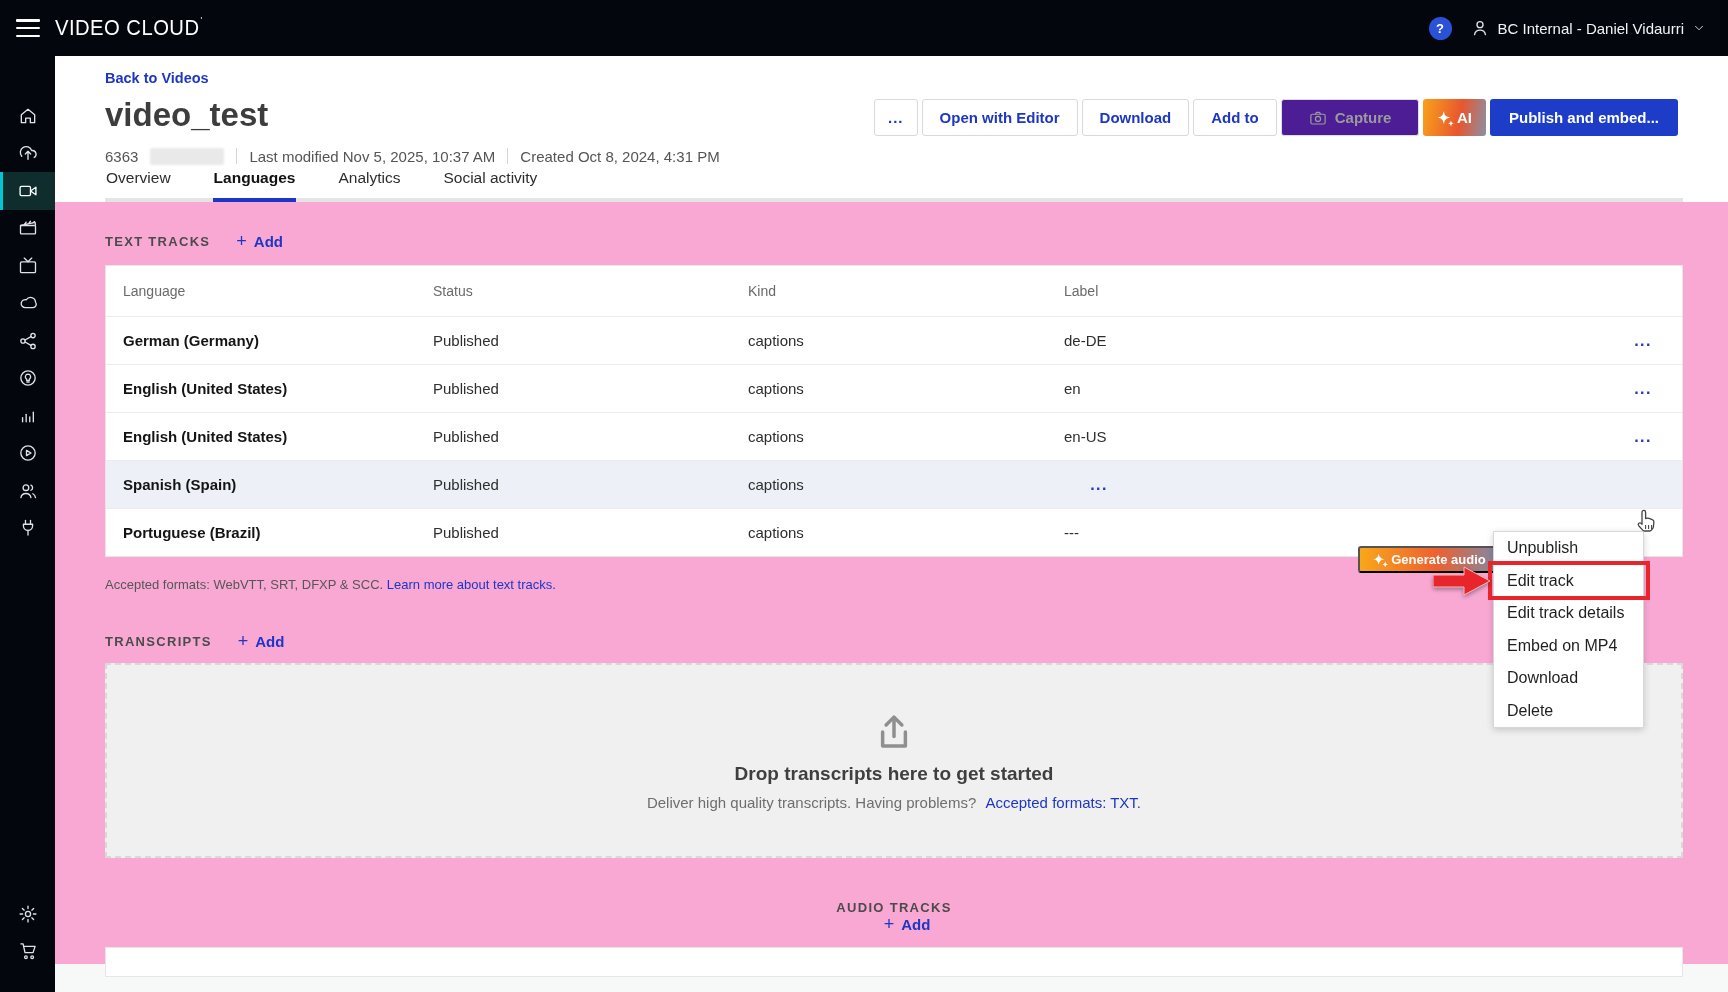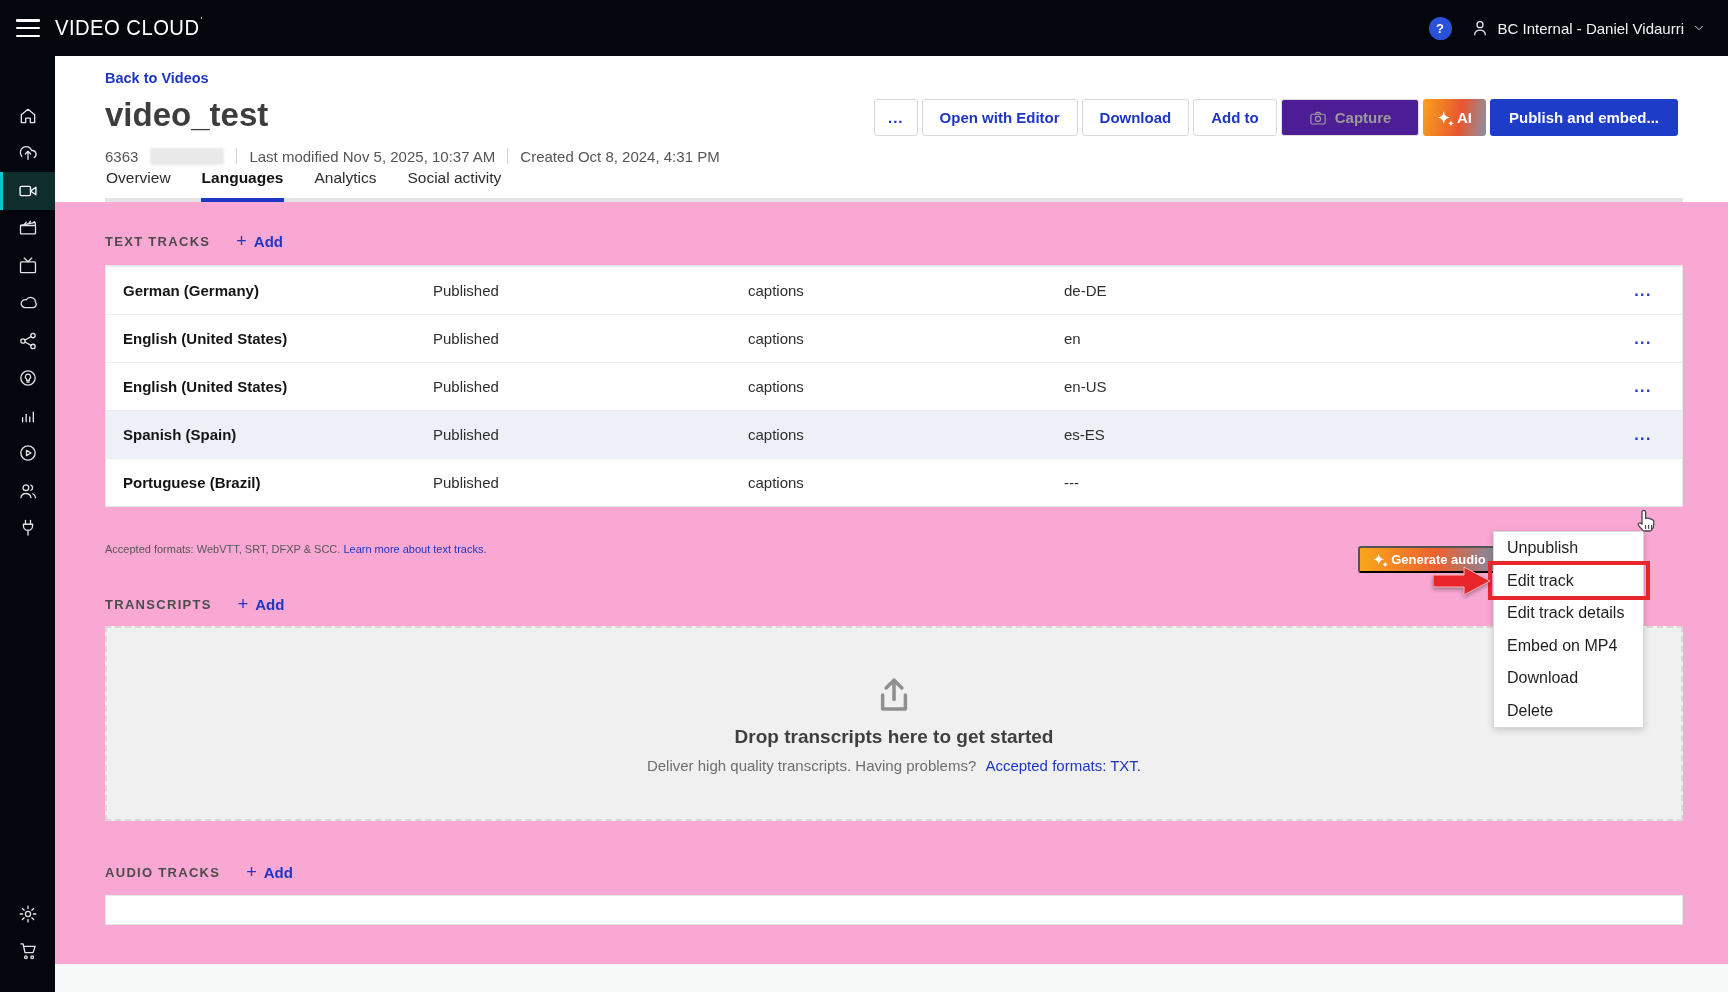--- a/index.html
+++ b/index.html
@@ -47,7 +47,7 @@
   .sparkle { position:relative; font-size:15px; line-height:1; }
   .sparkle::after { content:"✦"; position:absolute; font-size:7px; right:-4px; bottom:-2px; }
 
-  .tabbar { position:absolute; bottom:0; left:50px; right:45px; display:flex; gap:29px; border-bottom:4px solid #e4e4e5; }
+  .tabbar { position:absolute; bottom:0; left:50px; right:45px; display:flex; gap:41px; border-bottom:4px solid #e4e4e5; }
   .tab { font-size:15.5px; color:#2d2d2d; padding:0 1px 11px 1px; position:relative; cursor:pointer; }
   .tab.active { font-weight:bold; color:#111; }
   .tab.active::after { content:""; position:absolute; left:0; right:0; bottom:-4px; height:4px; background:#1d36c4; }

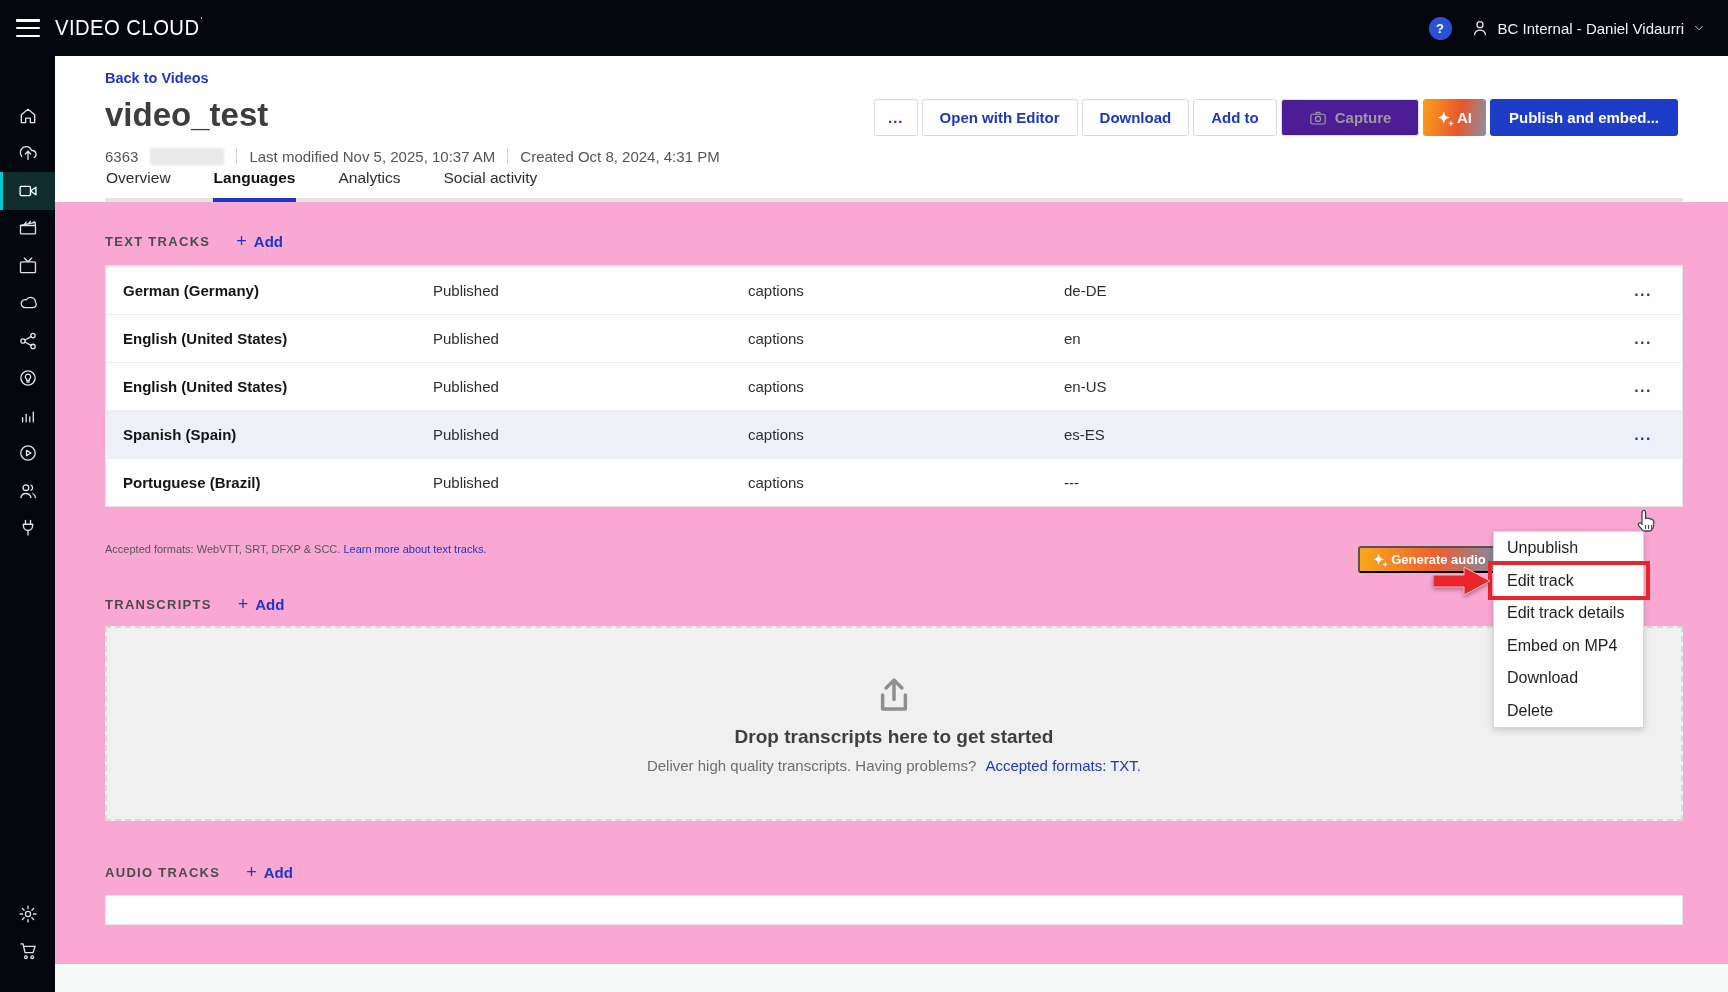--- a/index.html
+++ b/index.html
@@ -278,6 +278,13 @@
       </div>
 
       <div class="card tracks-card">
+        <div class="t-row header">
+          <div class="col-lang">Language</div>
+          <div class="col-status">Status</div>
+          <div class="col-kind">Kind</div>
+          <div class="col-label">Label</div>
+          <div class="col-actions"></div>
+        </div>
         <div class="t-row">
           <div class="col-lang">German (Germany)</div>
           <div class="col-status">Published</div>

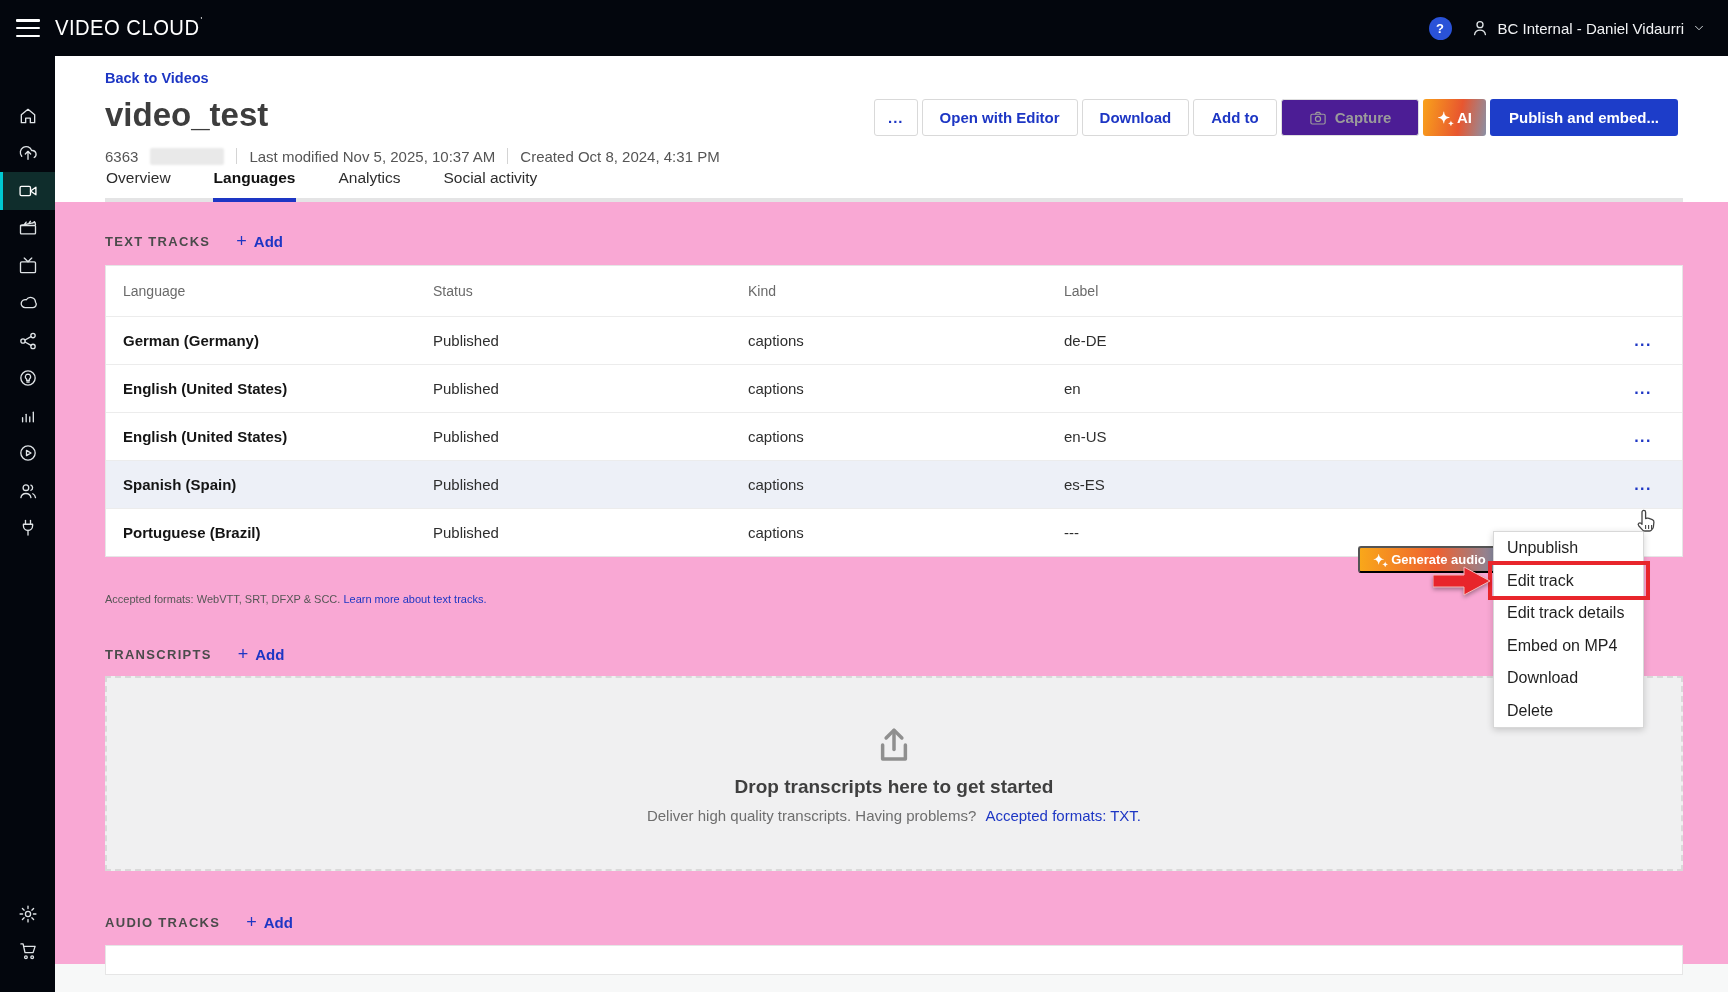--- a/index.html
+++ b/index.html
@@ -310,7 +310,6 @@
           <div class="col-lang">Spanish (Spain)</div>
           <div class="col-status">Published</div>
           <div class="col-kind">captions</div>
-          <div class="col-label">es-ES</div>
           <div class="col-actions"><span class="row-more">...</span></div>
         </div>
         <div class="t-row">

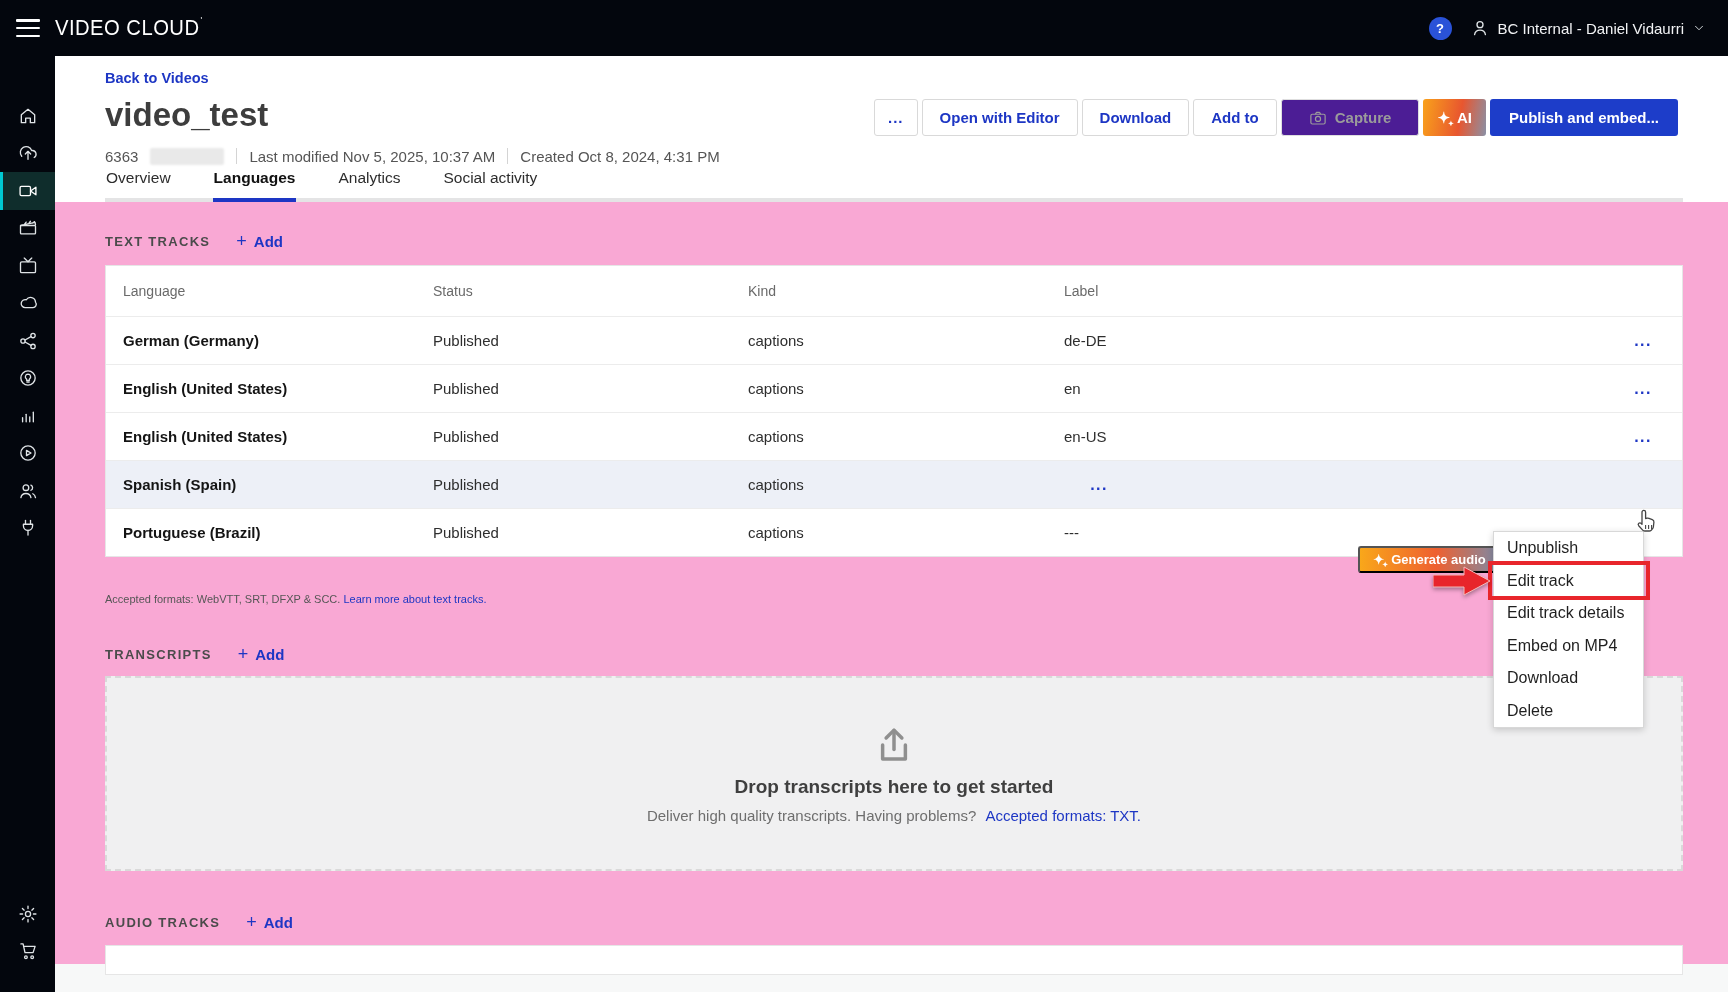--- a/index.html
+++ b/index.html
@@ -73,7 +73,7 @@
   .col-actions { width:74px; text-align:right; padding-right:30px; }
   .row-more { color:#1d36c4; font-weight:bold; font-size:16px; letter-spacing:1.5px; cursor:pointer; }
 
-  .footnote { margin-top:36px; font-size:11px; color:#565656; }
+  .footnote { margin-top:20px; font-size:13px; color:#565656; }
   .footnote a { color:#1d36c4; text-decoration:none; cursor:pointer; }
 
   .head-transcripts { padding-top:40px; }

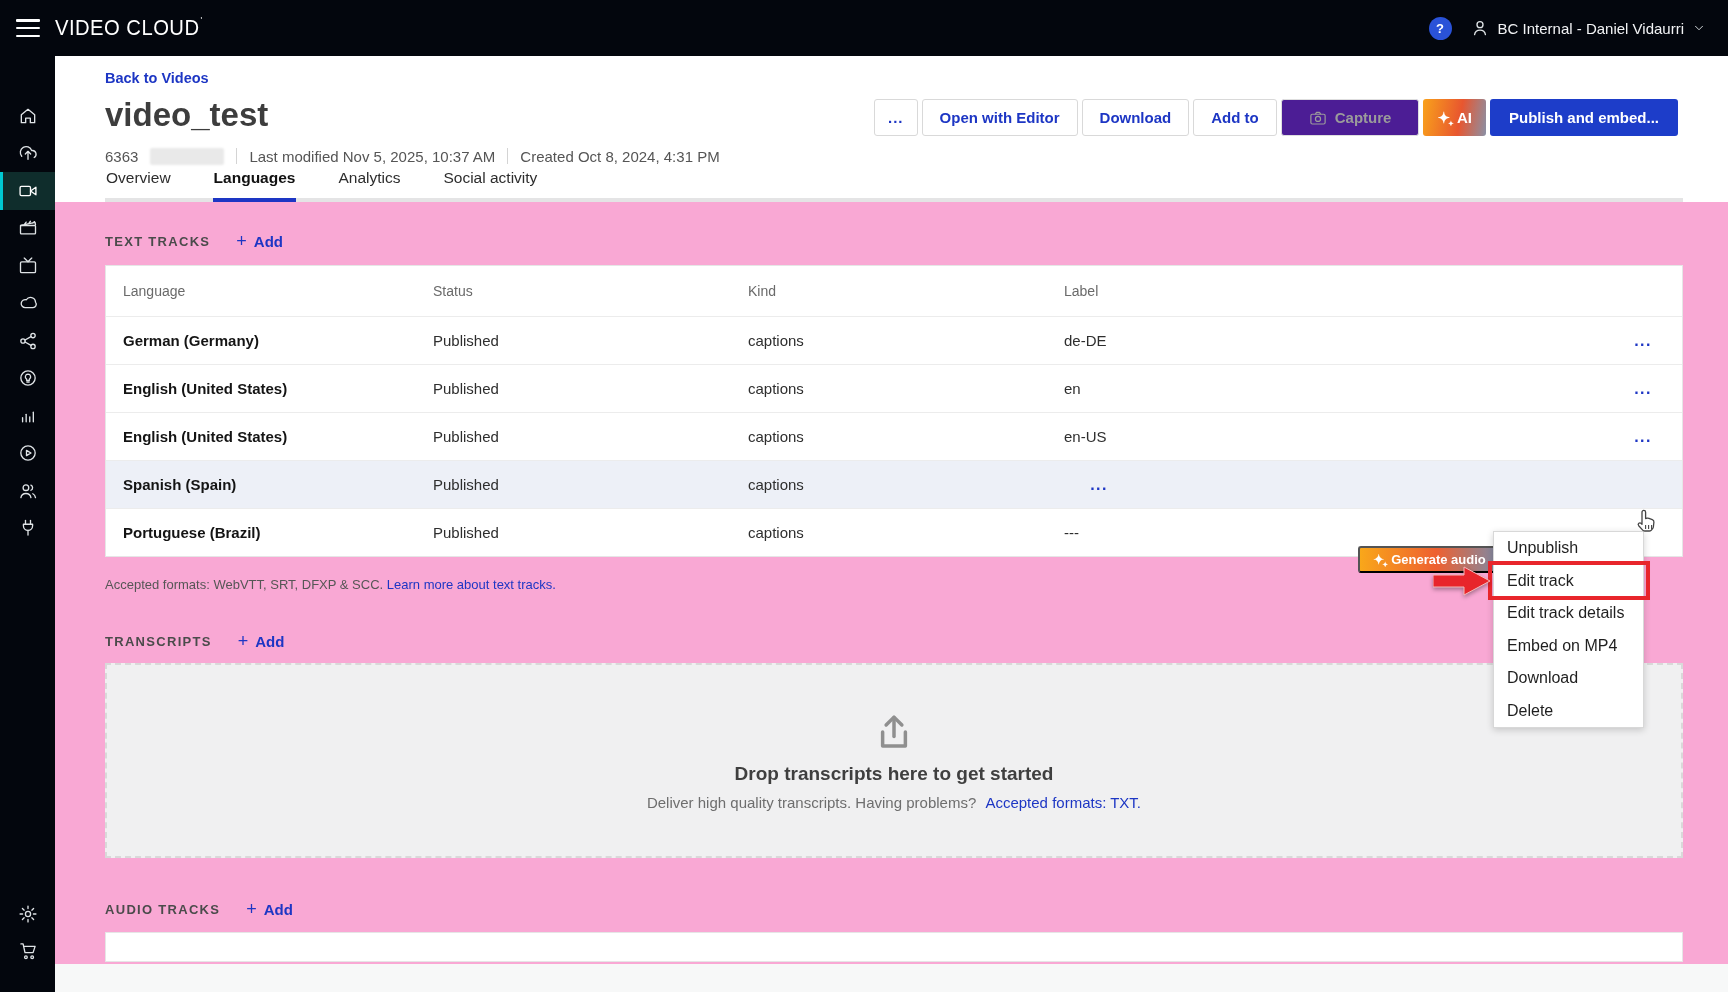--- a/index.html
+++ b/index.html
@@ -83,7 +83,7 @@
   .drop-sub { margin-top:9px; font-size:15px; color:#6e6e6e; }
   .drop-sub a { color:#1d36c4; text-decoration:none; cursor:pointer; margin-left:5px; }
 
-  .head-audio { padding-top:42px; }
+  .head-audio { padding-top:42px;flex-direction:column; }
   .audio-card { margin-top:14px; height:30px; }
 
   

